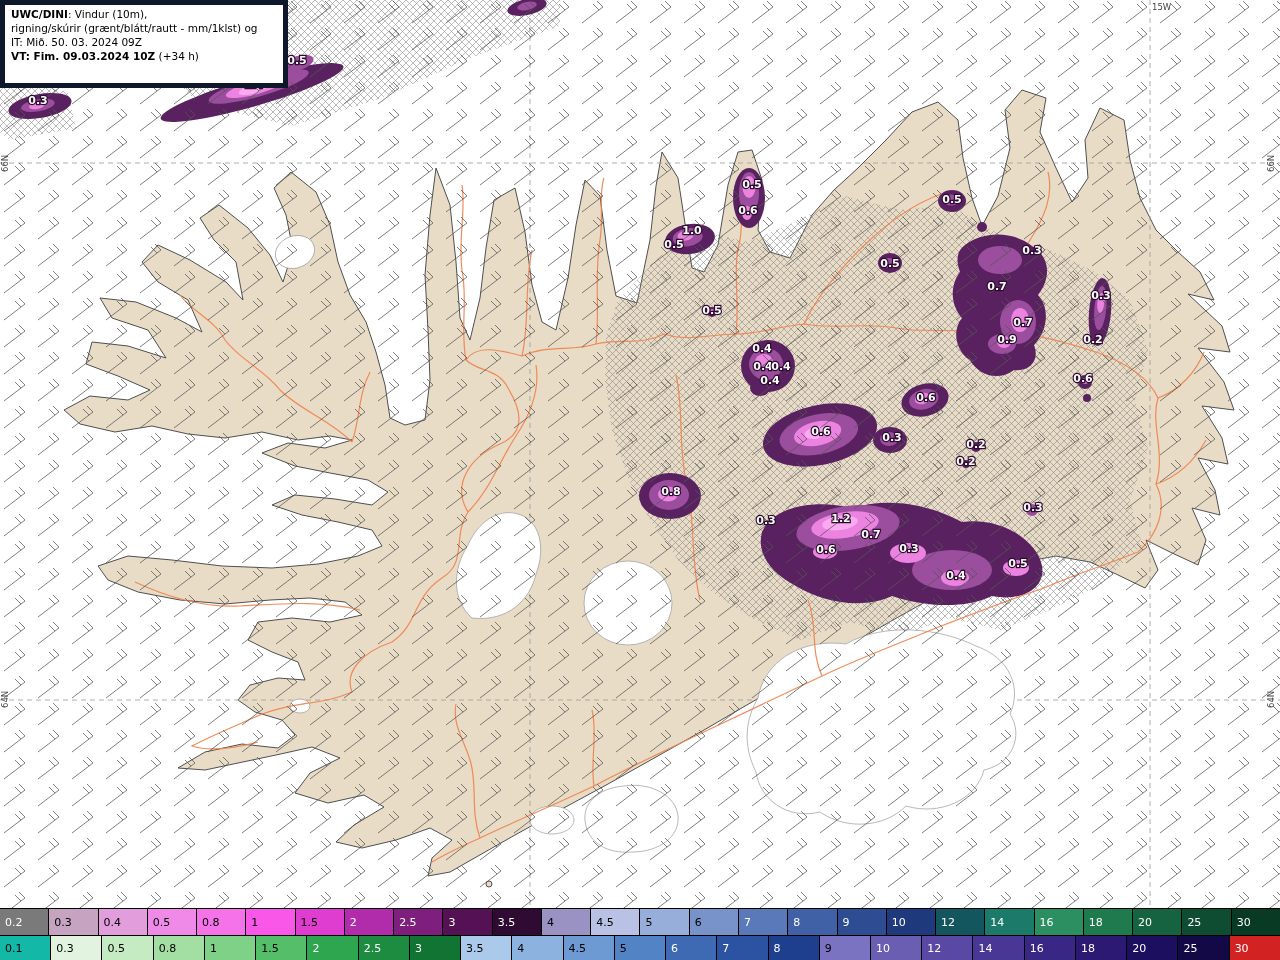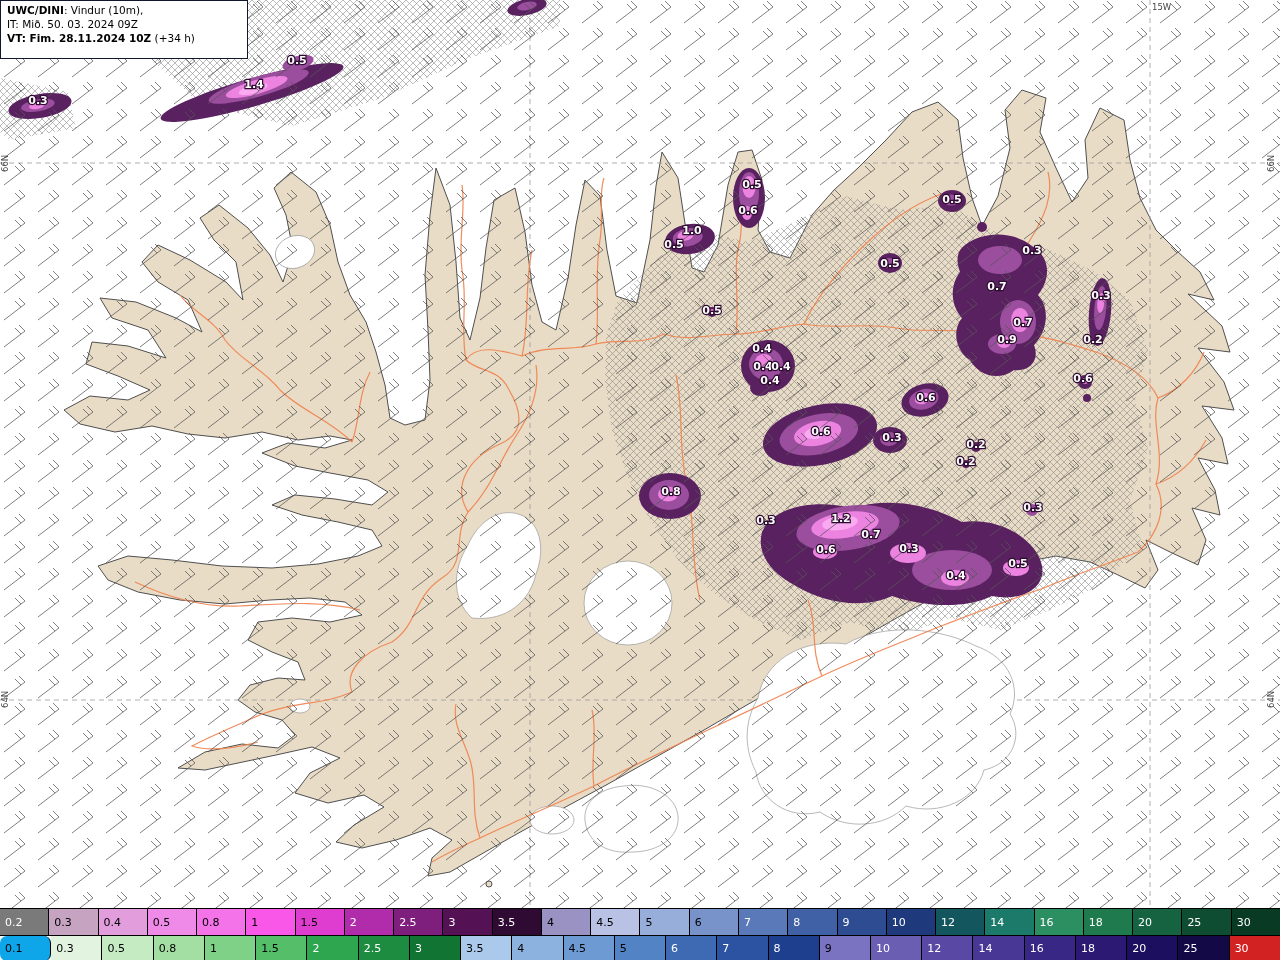--- a/index.html
+++ b/index.html
@@ -7,8 +7,8 @@
     font-family:"DejaVu Sans","Liberation Sans",sans-serif;color:#000}
   #map-area{position:relative;width:1280px;height:908px;background:#fff}
   #map-svg{position:absolute;top:0;left:0}
-  #legend-box{position:absolute;top:0;left:0;width:248px;background:#fff;
-    border:1px solid #0f172a;padding:3px 6px 12px;font-size:10.5px;line-height:1.32;z-index:5}
+  #legend-box{position:absolute;top:0;left:0;width:288px;background:#fff;
+    border:5px solid #0f172a;padding:3px 6px 20px;font-size:10.5px;line-height:1.32;z-index:5}
   .b{font-weight:bold}
   #colorbars{width:1280px;height:52px;border-top:1px solid #000}
   .cbar{display:flex;width:100%;height:26px}

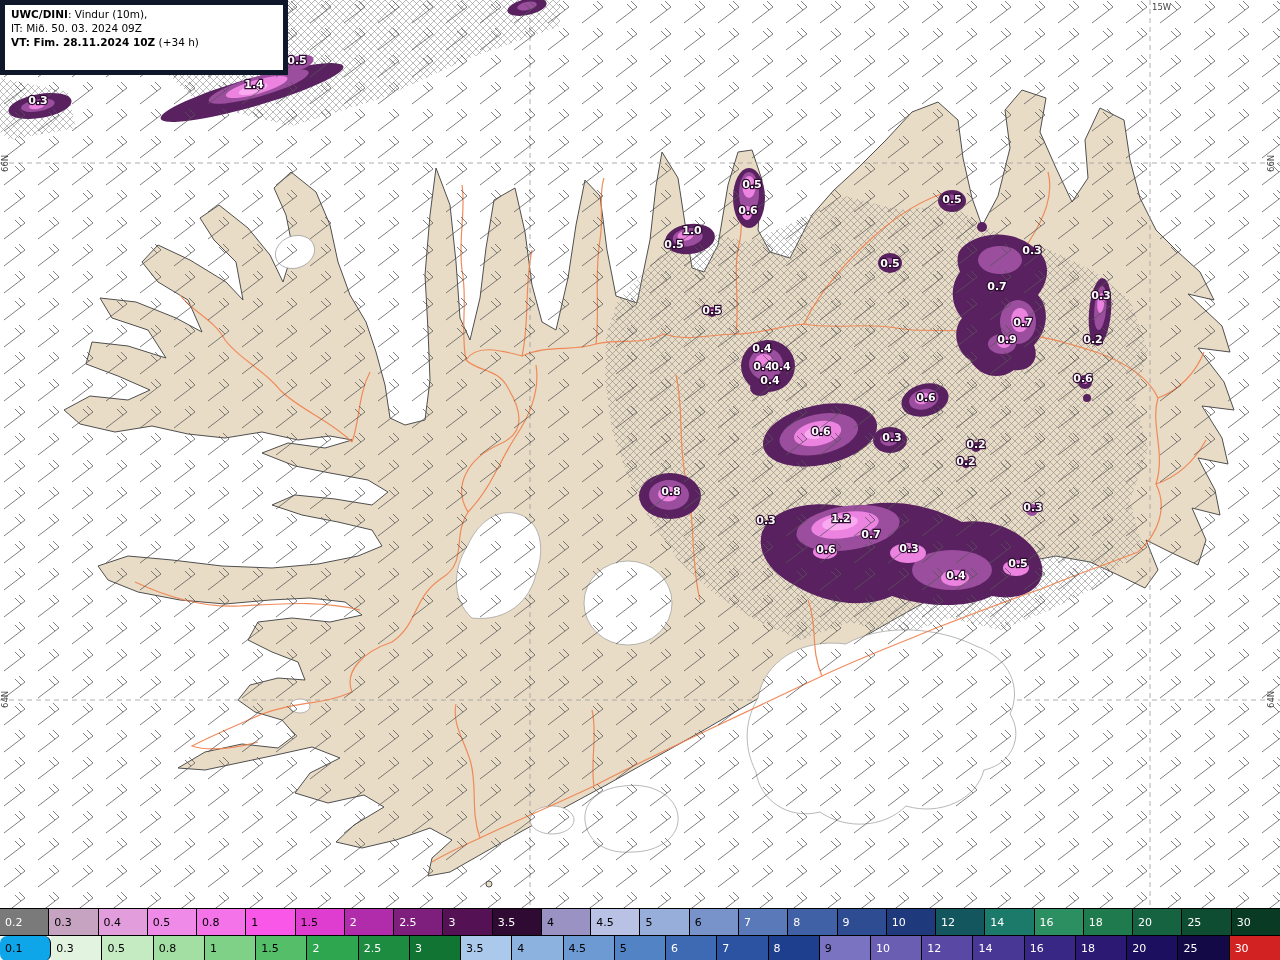--- a/index.html
+++ b/index.html
@@ -222,6 +222,7 @@
 
     <div id="legend-box">
       <div class="lg-line"><span class="b">UWC/DINI</span><span>: Vindur (10m),</span></div>
+      <div class="lg-line">rigning/skúrir (grænt/blátt/rautt - mm/1klst) og</div>
       <div class="lg-line">IT: Mið. 50. 03. 2024 09Z</div>
       <div class="lg-line"><span class="b">VT: Fim. 28.11.2024 10Z</span> <span>(+34 h)</span></div>
     </div>

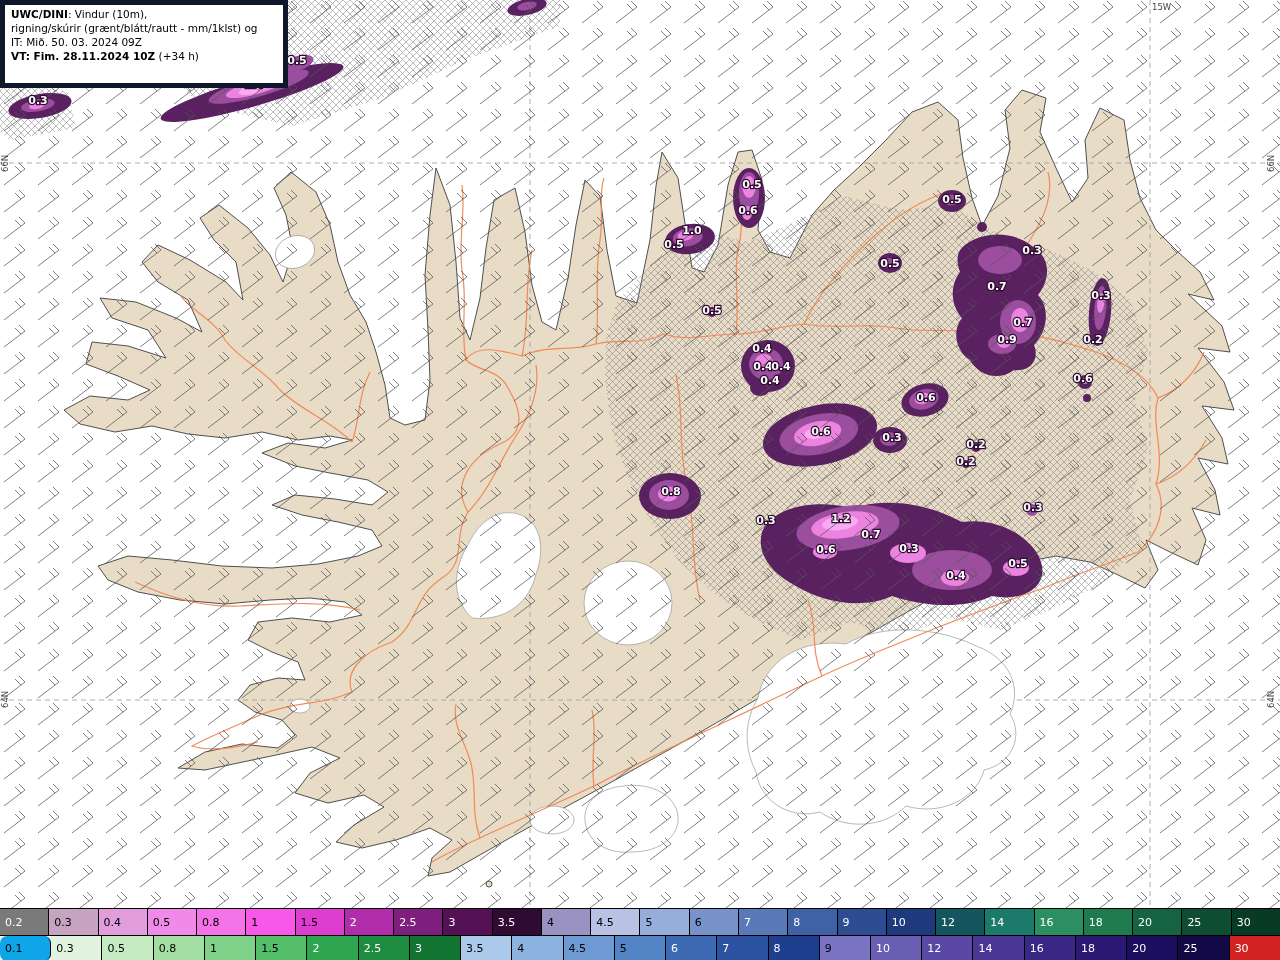--- a/index.html
+++ b/index.html
@@ -224,7 +224,7 @@
       <div class="lg-line"><span class="b">UWC/DINI</span><span>: Vindur (10m),</span></div>
       <div class="lg-line">rigning/skúrir (grænt/blátt/rautt - mm/1klst) og</div>
       <div class="lg-line">IT: Mið. 50. 03. 2024 09Z</div>
-      <div class="lg-line"><span class="b">VT: Fim. 28.11.2024 10Z</span> <span>(+34 h)</span></div>
+      <div class="lg-line"><span class="b">VT: Fim. 09.03.2024 10Z</span> <span>(+34 h)</span></div>
     </div>
   </div>
 

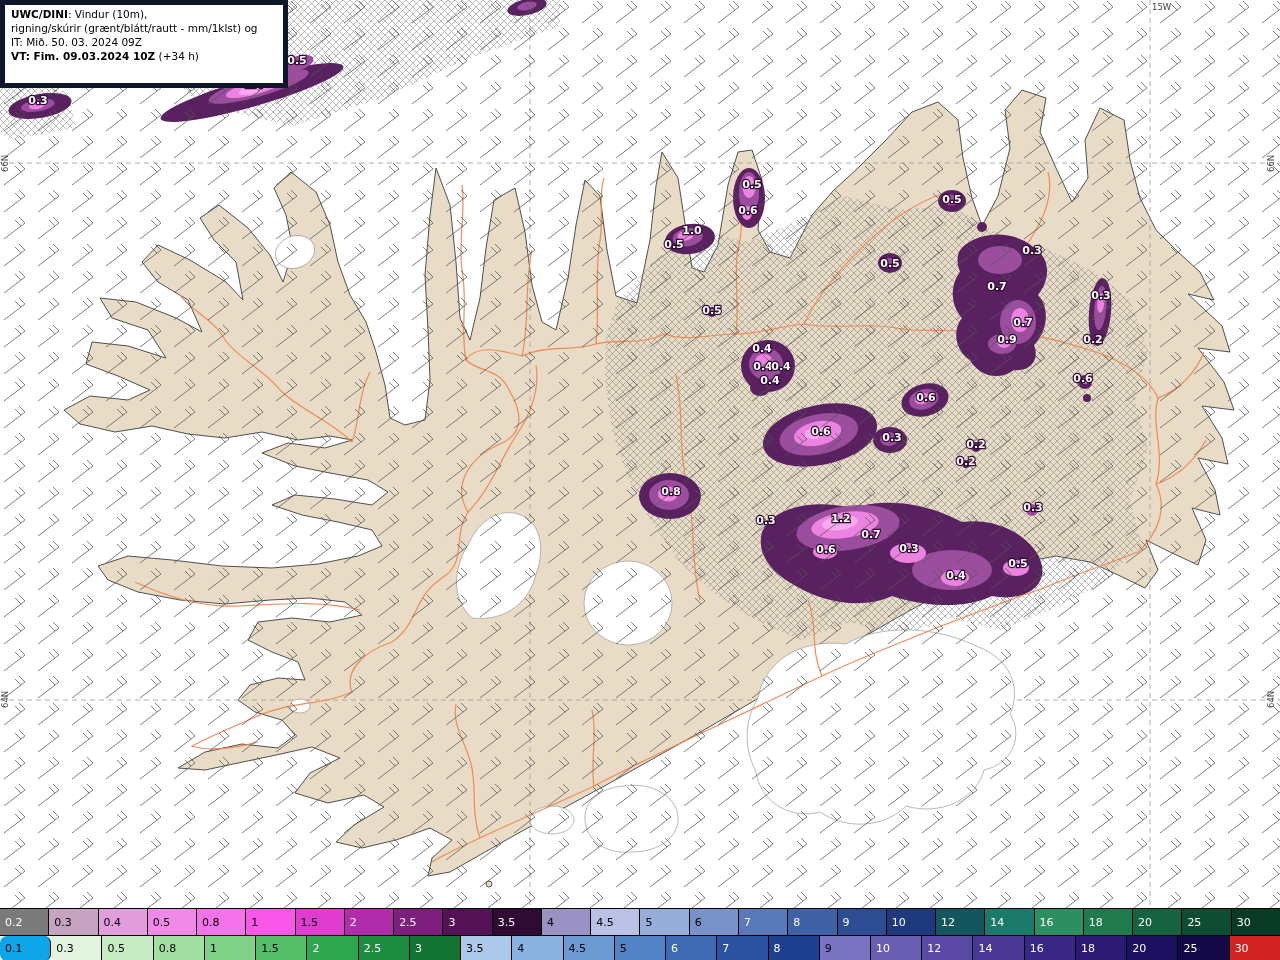--- a/index.html
+++ b/index.html
@@ -258,7 +258,7 @@
         <div class="cbar-cell" style="background: rgb(8, 58, 36); color: rgb(255, 255, 255);">30</div>
       </div>
     <div class="cbar" id="cbar-rain">
-        <div class="cbar-cell" style="background: #0ea5e9; color: rgb(0, 0, 0); border-radius: 7px;">0.1</div>
+        <div class="cbar-cell" style="background: #14b8a6; color: rgb(0, 0, 0);">0.1</div>
         <div class="cbar-cell" style="background: rgb(226, 244, 223); color: rgb(0, 0, 0);">0.3</div>
         <div class="cbar-cell" style="background: rgb(197, 235, 194); color: rgb(0, 0, 0);">0.5</div>
         <div class="cbar-cell" style="background: rgb(163, 223, 162); color: rgb(0, 0, 0);">0.8</div>

